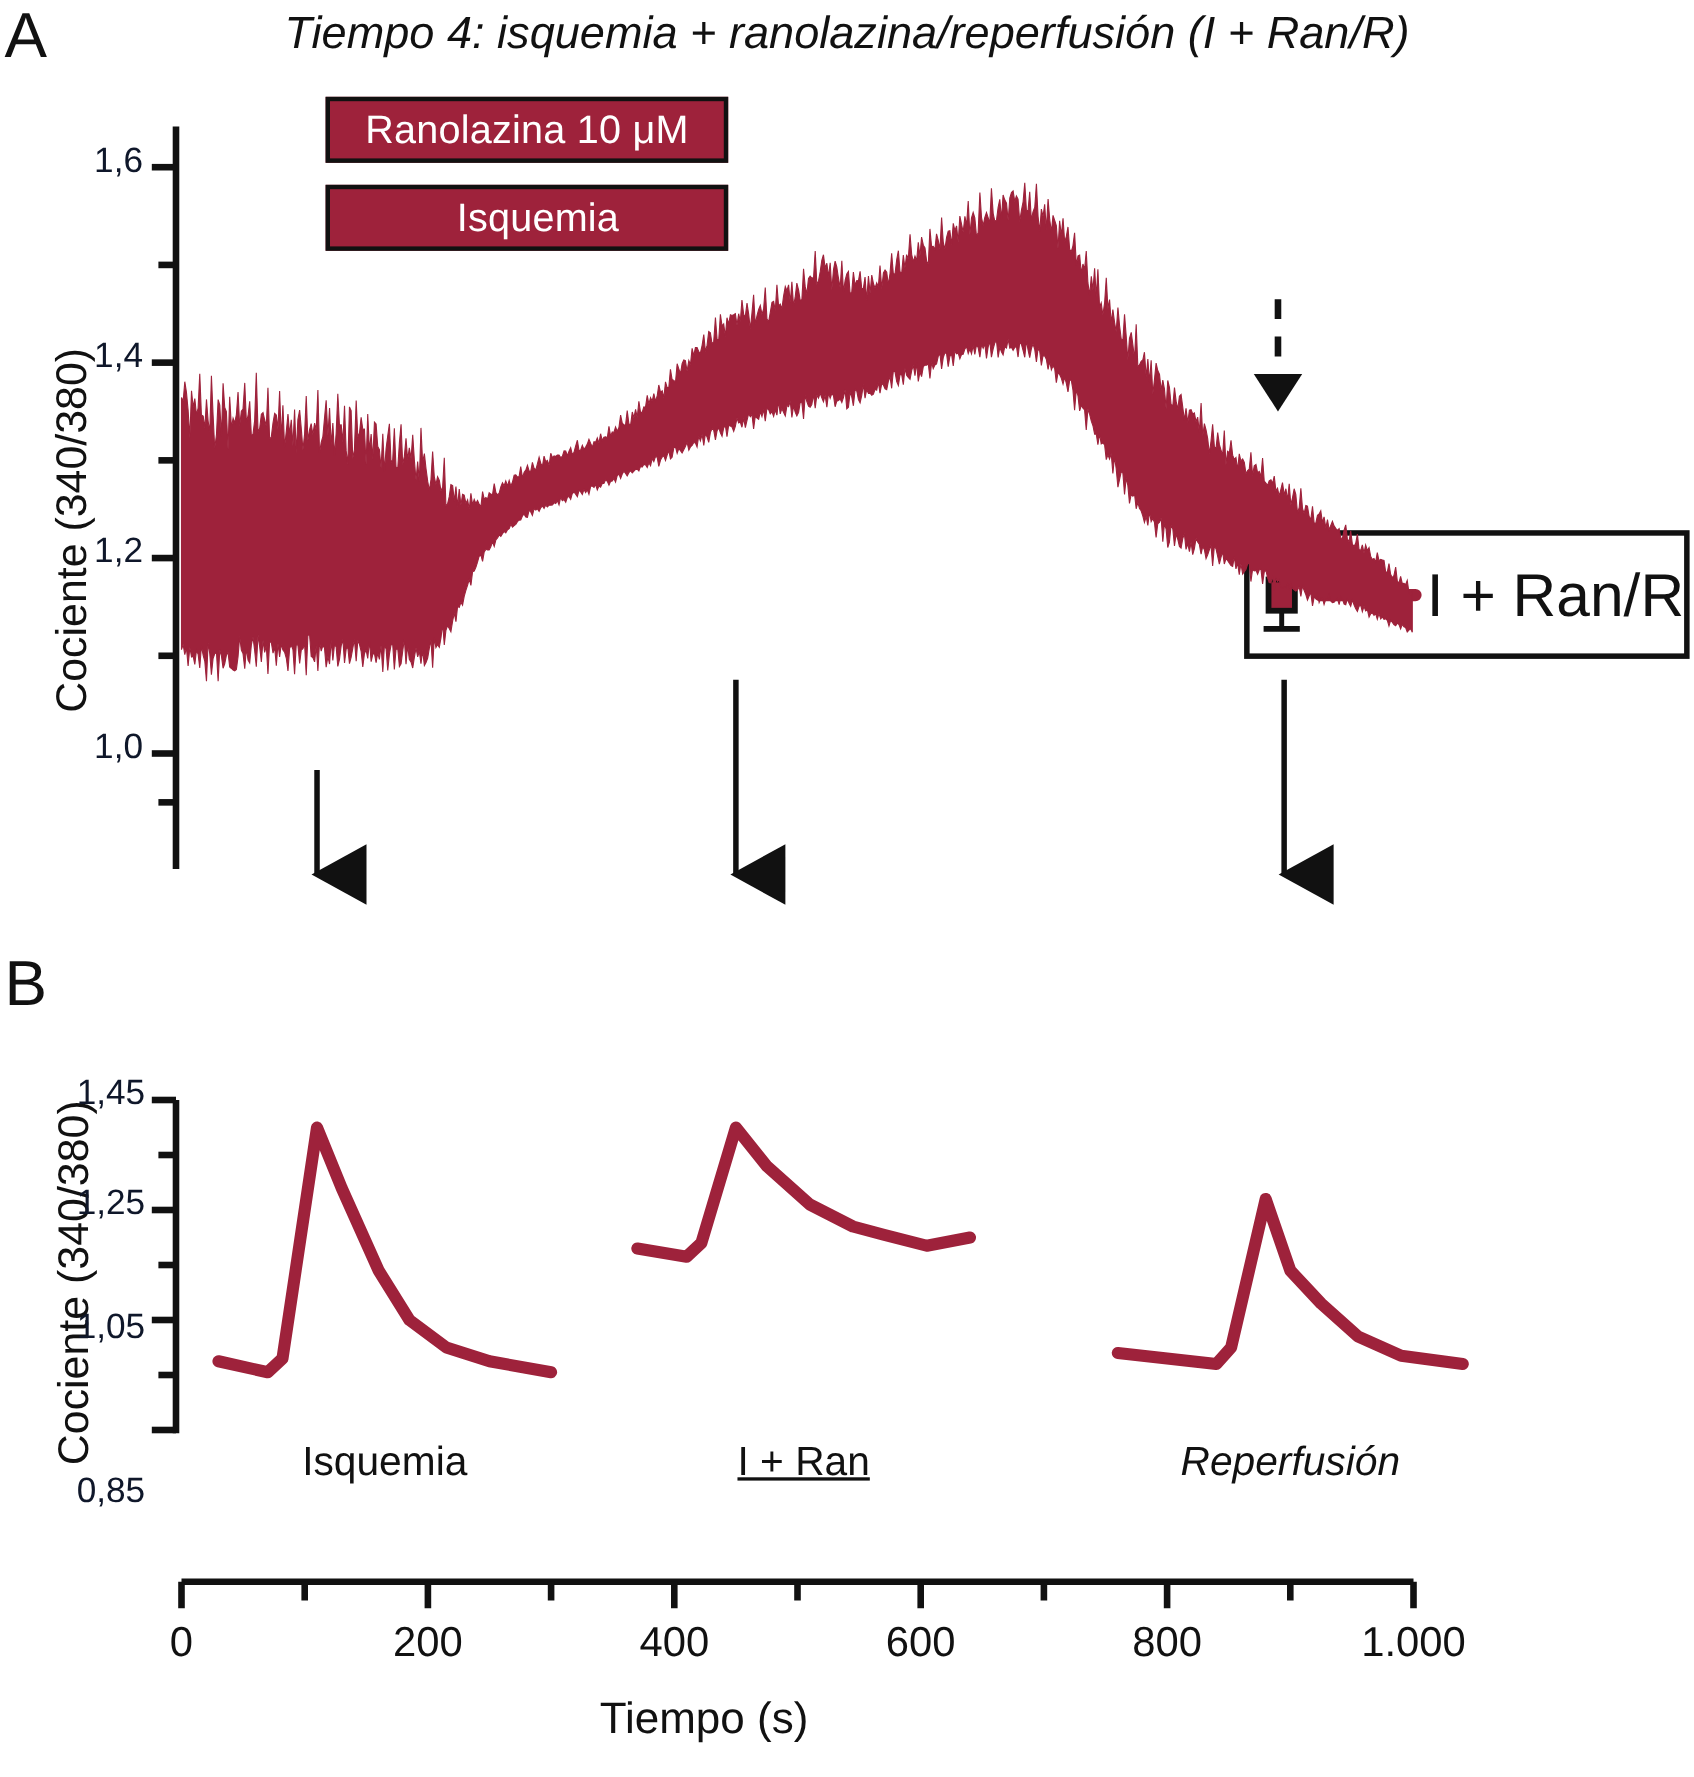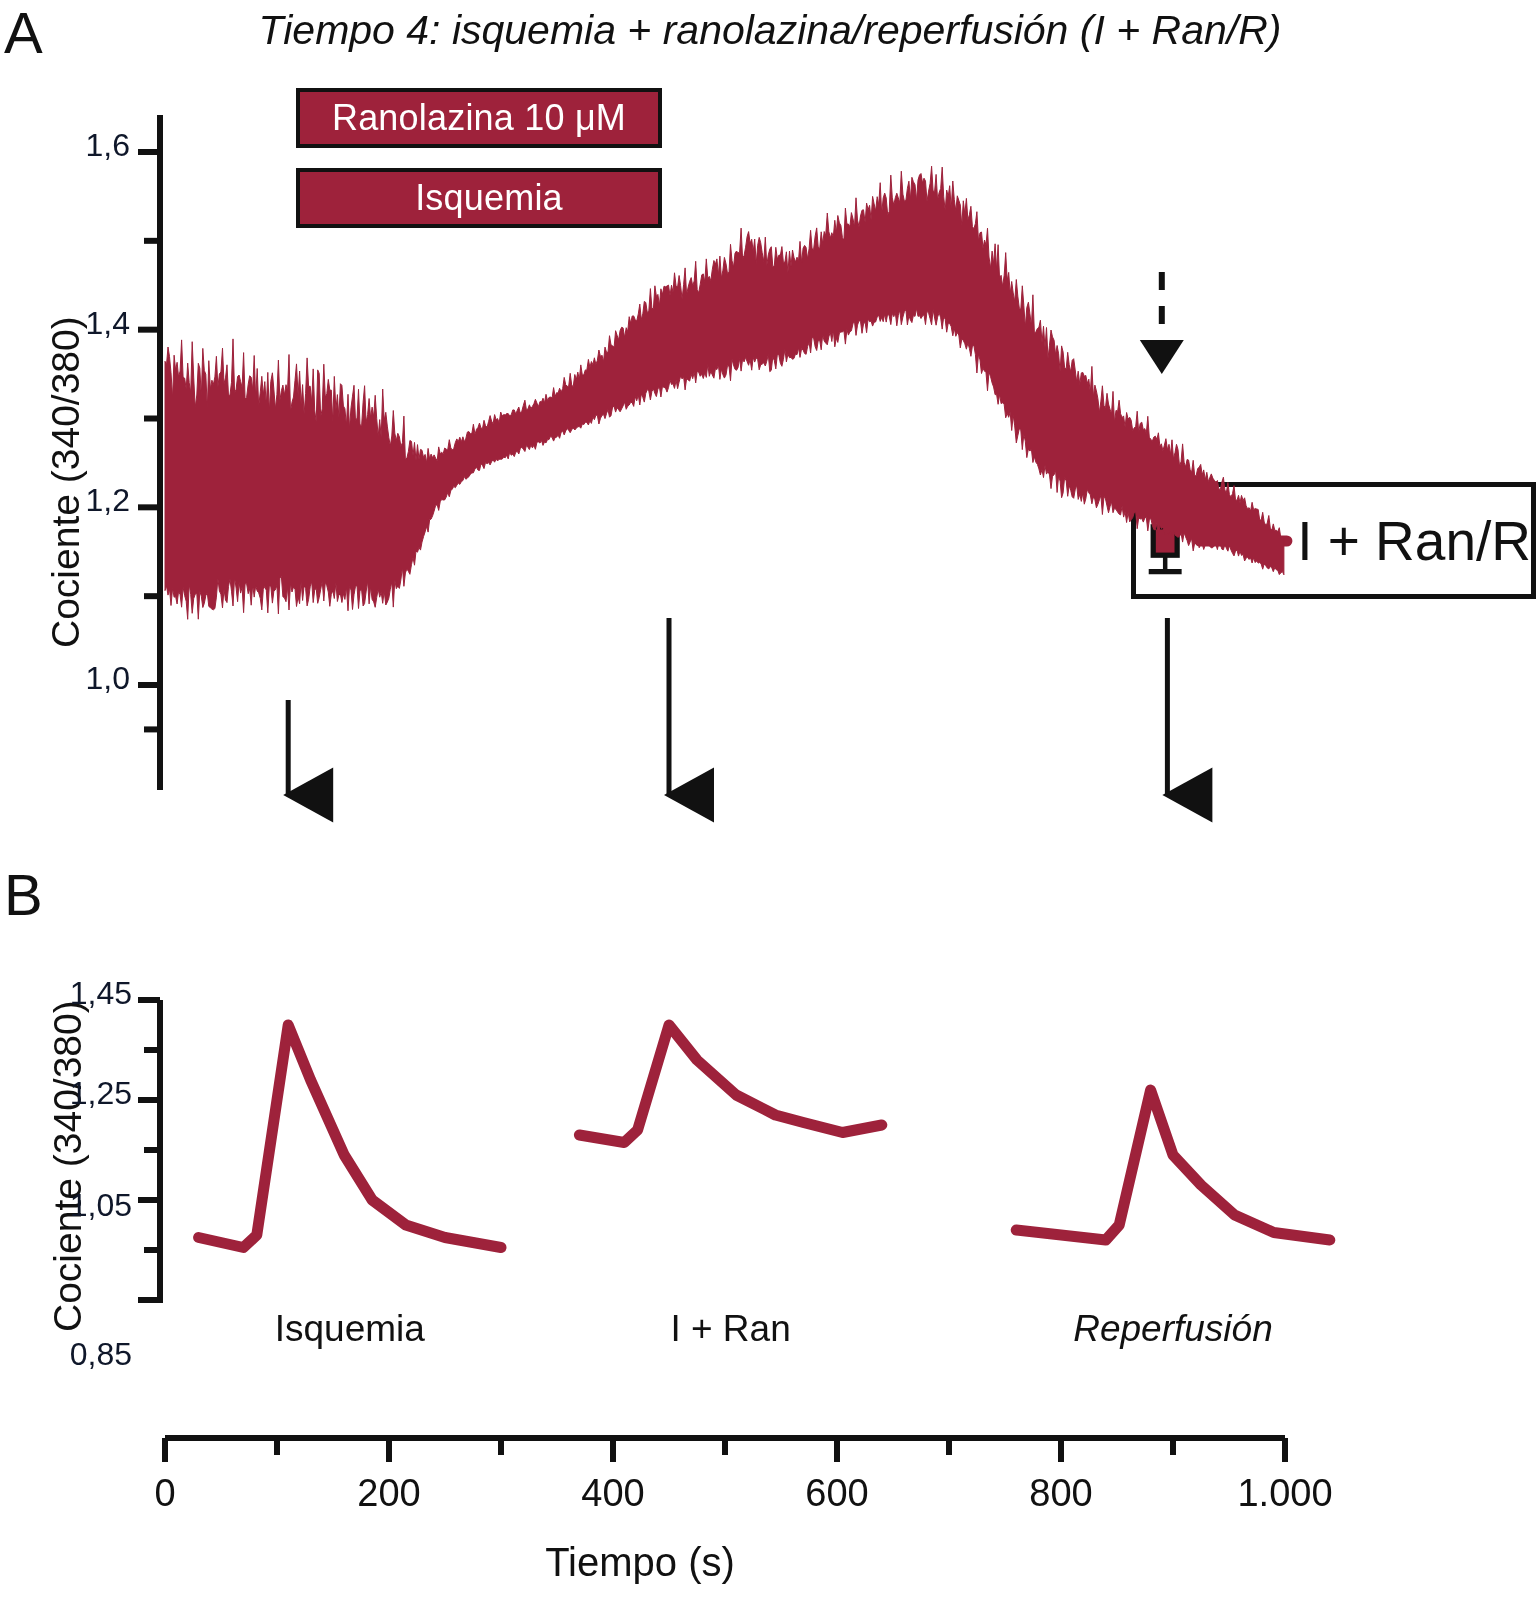--- a/index.html
+++ b/index.html
@@ -69,7 +69,7 @@
     </div>
   <div id="grouplabelwrap">
       <div class="grouplabel" style="left: 179.8px; width: 340px; top: 1308px;">Isquemia</div>
-      <div class="grouplabel" style="left: 560.6px; width: 340px; top: 1308px;">I + Ran</div>
+      <div class="grouplabel" style="left: 560.6px; width: 340px; top: 1308px; text-decoration: underline;">I + Ran</div>
       <div class="grouplabel" style="left: 1003px; width: 340px; top: 1308px; font-style: italic;">Reperfusión</div>
     </div>
   <div id="astwrap">

